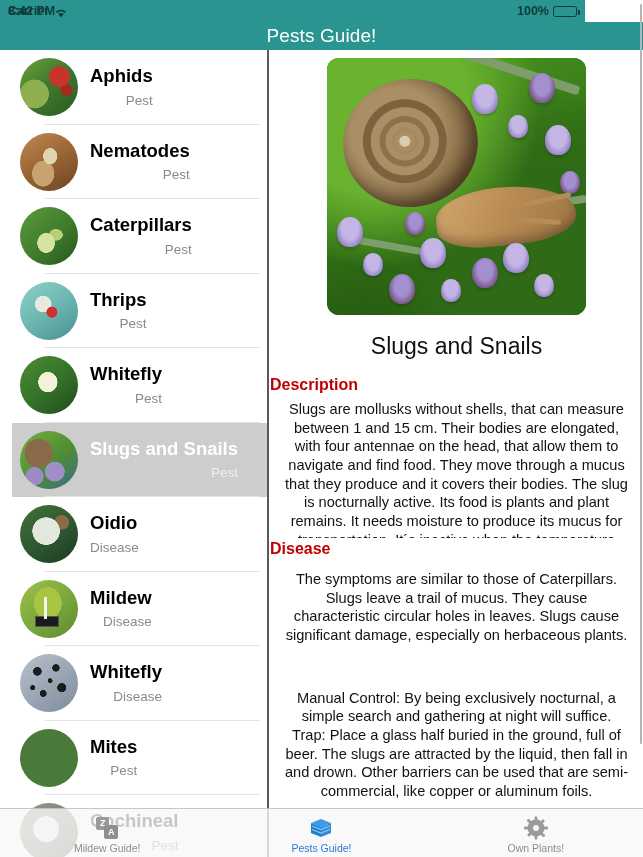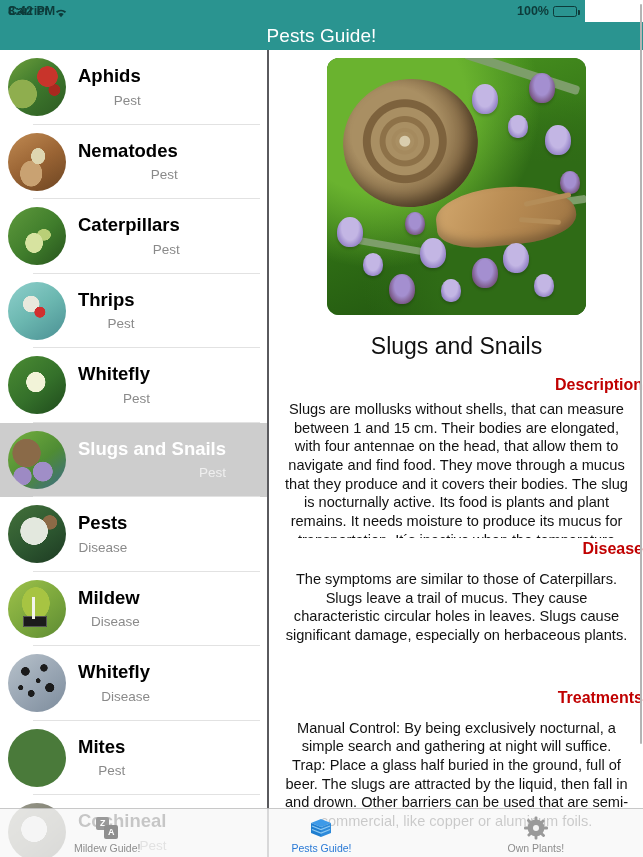--- a/index.html
+++ b/index.html
@@ -63,6 +63,7 @@
     width: 268px; height: 807px;
     background: #ffffff;
     overflow: hidden;
+    padding-left: 12px;
   }
   .master-divider {
     position: absolute; top: 50px; left: 267px;

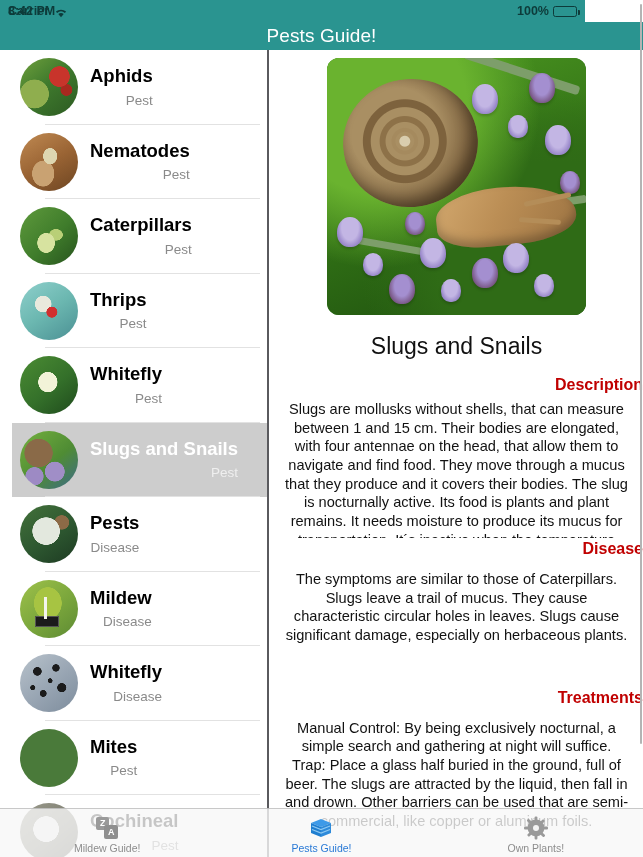--- a/index.html
+++ b/index.html
@@ -262,12 +262,11 @@
     margin-bottom: 16px;
   }
   .section-head {
-    text-align: right;
+    text-align: left;
     font-size: 16px;
     font-weight: bold;
     color: #c00000;
     margin-bottom: 6px;
-    padding-left: 20px;
   }
   .para {
     text-align: center;

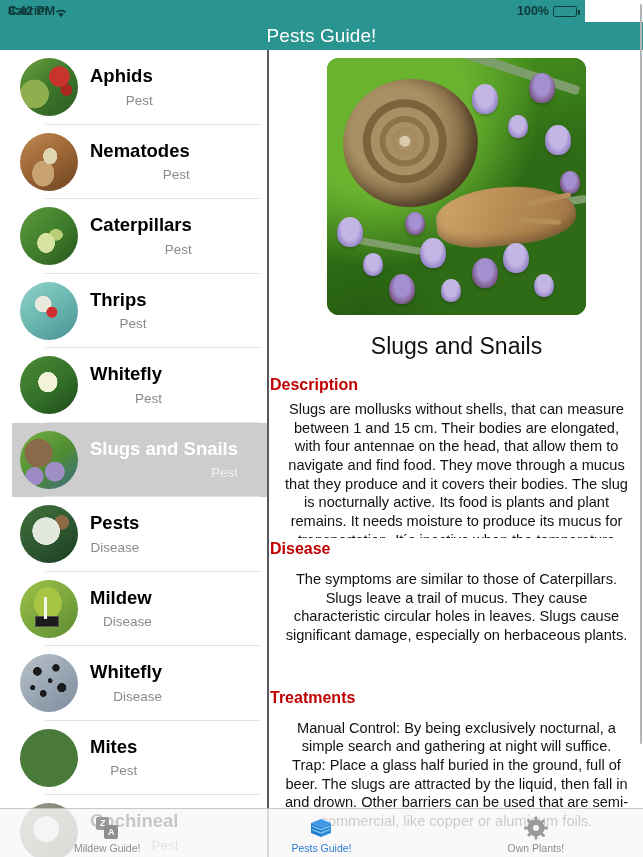--- a/index.html
+++ b/index.html
@@ -401,7 +401,7 @@
       <div class="row">
         <div class="thumb t-oidio"></div>
         <div class="row-text">
-          <div class="row-title">Pests</div>
+          <div class="row-title">Oidio</div>
           <div class="row-sub">Disease</div>
         </div>
         <div class="row-sep"></div>

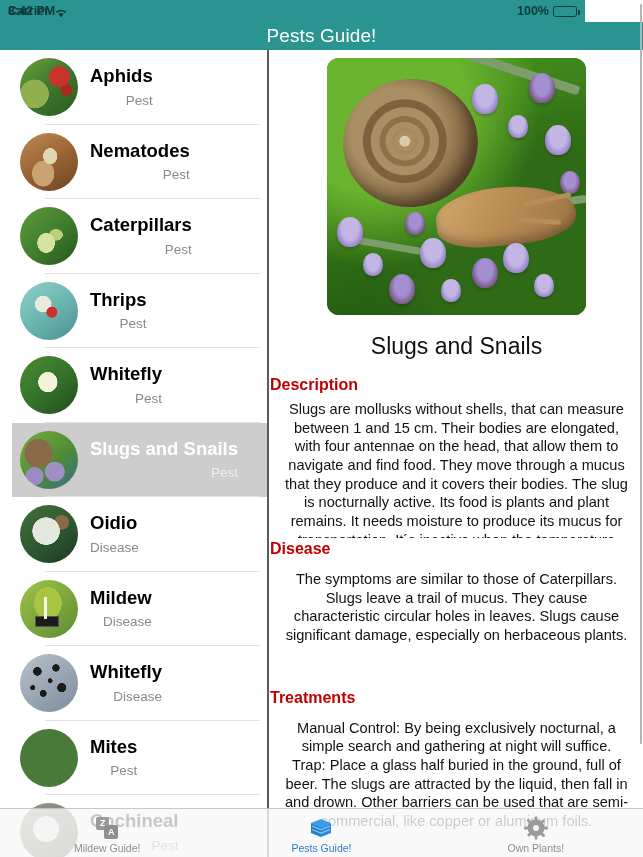--- a/index.html
+++ b/index.html
@@ -488,7 +488,6 @@
     </div>
 
     <div class="treat-block">
-      <div class="section-head">Treatments</div>
       <div class="para treat-para">Manual Control: By being exclusively nocturnal, a simple search and gathering at night will suffice. Trap: Place a glass half buried in the ground, full of beer. The slugs are attracted by the liquid, then fall in and drown. Other barriers can be used that are semi-commercial, like copper or aluminum foils.</div>
     </div>
   </div>

